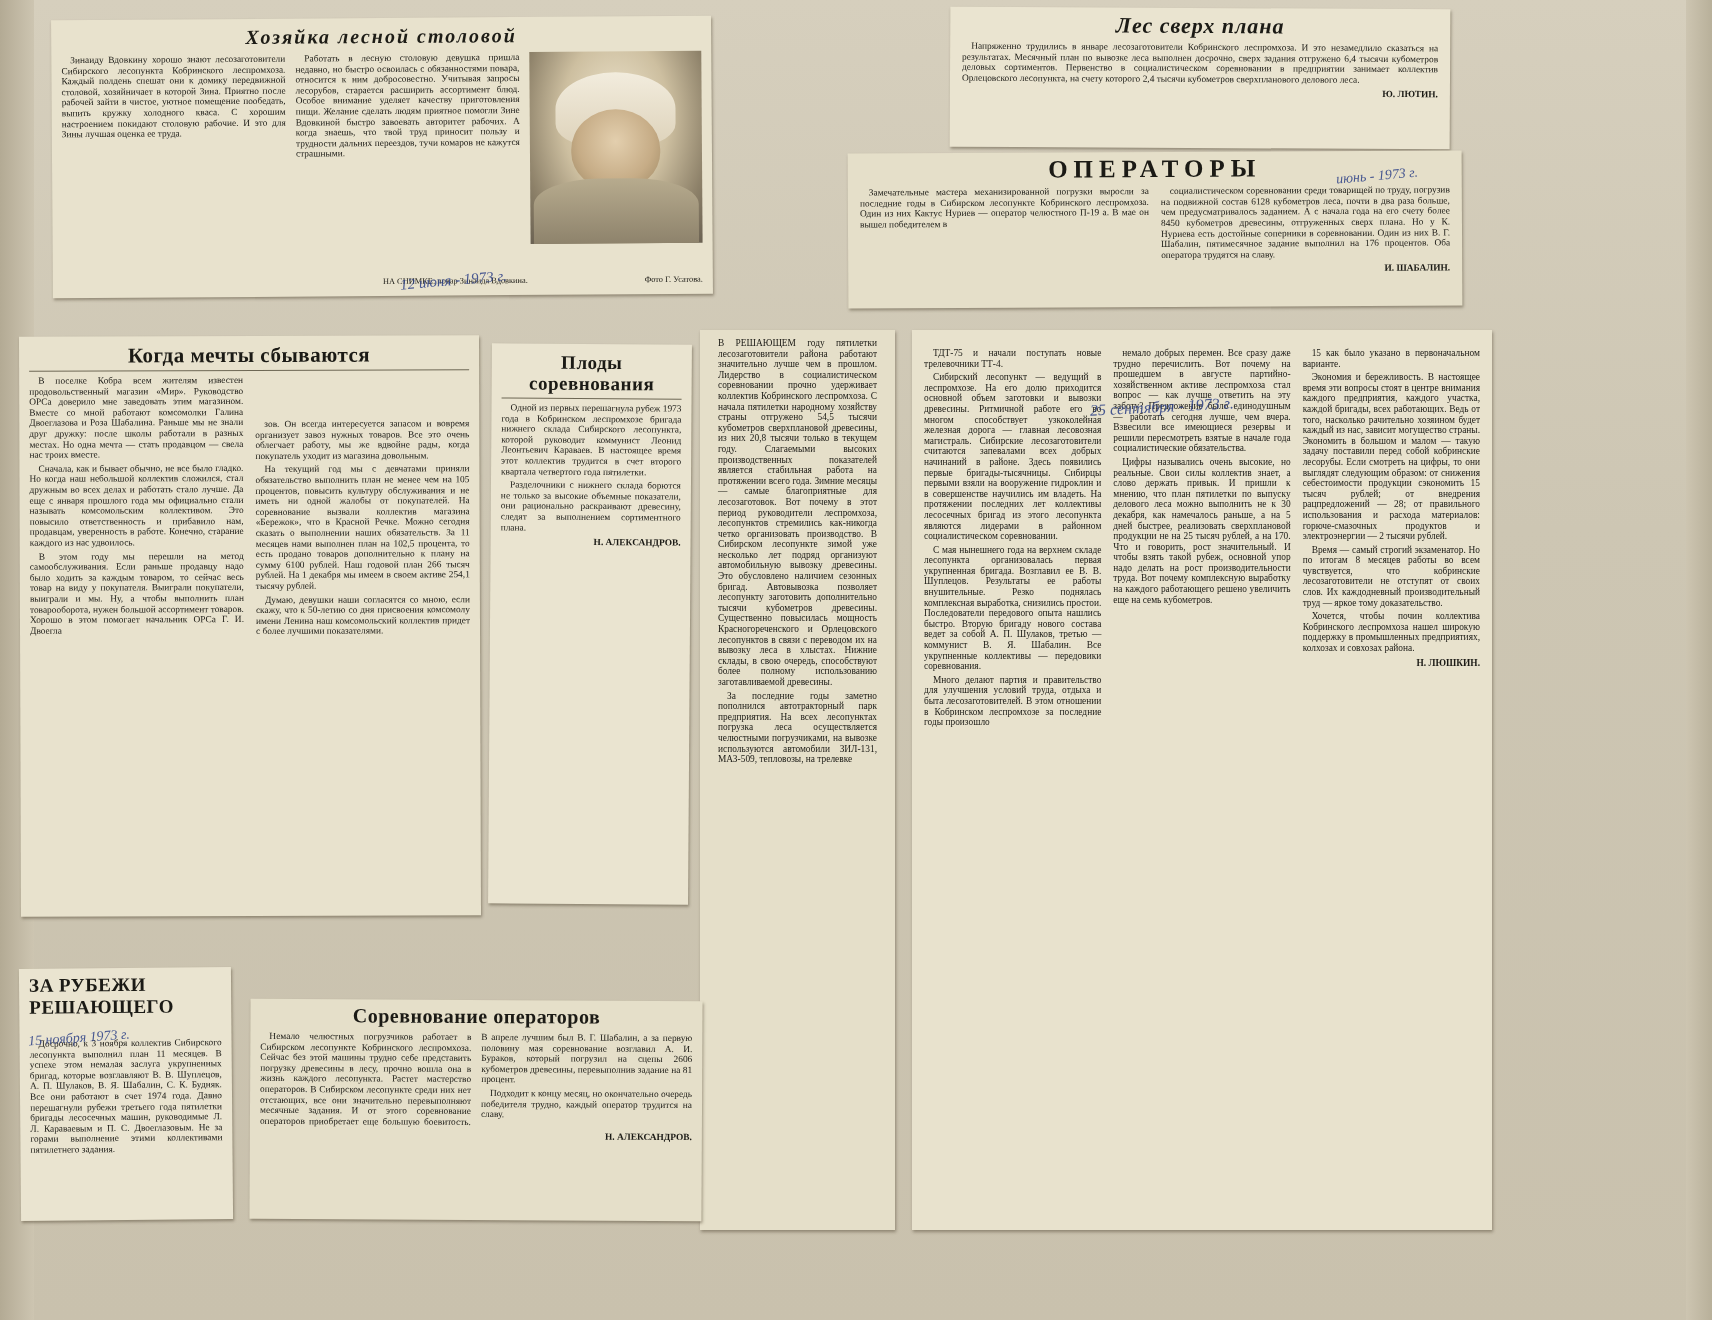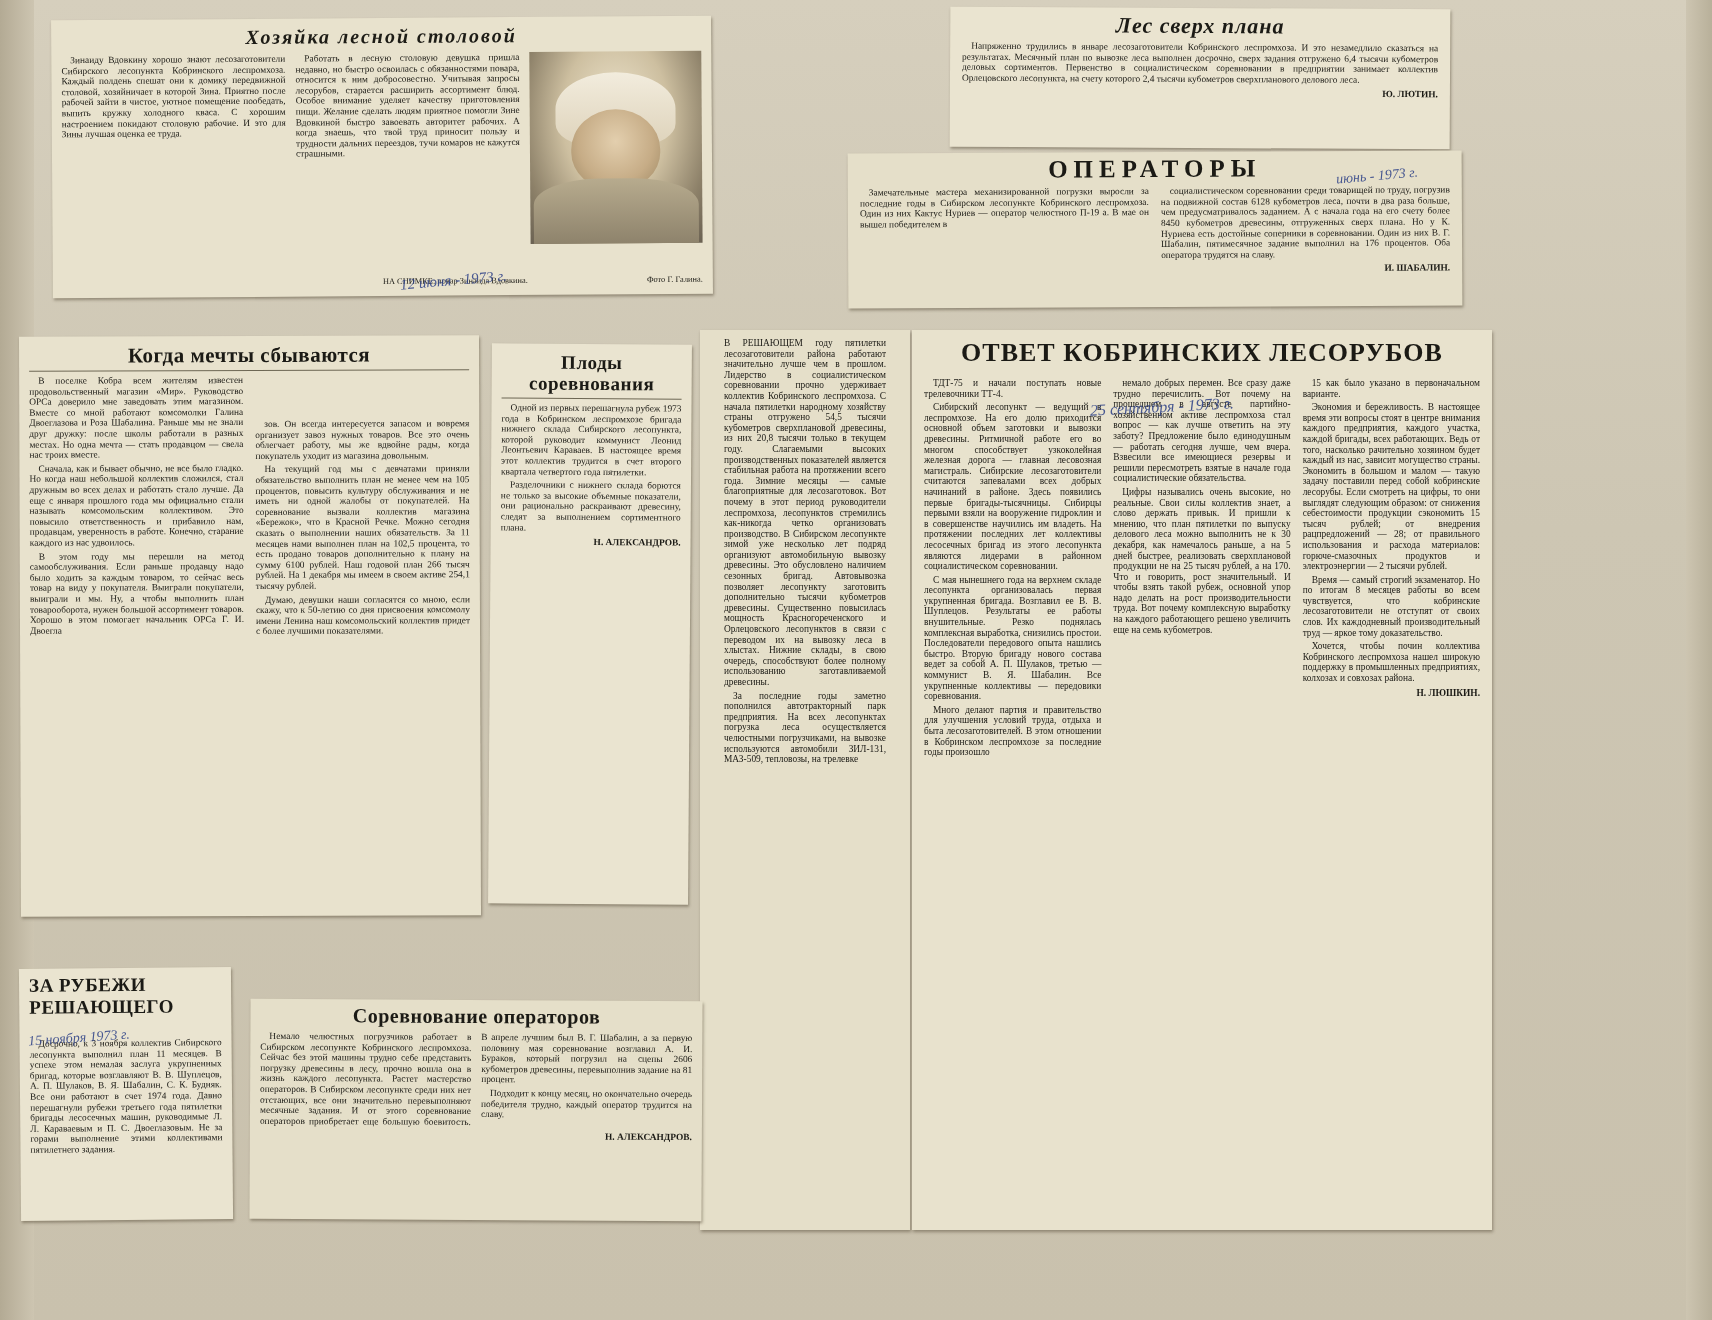--- a/index.html
+++ b/index.html
@@ -121,7 +121,7 @@
       <div style="width:48%;"></div>
       <div style="width:50%;display:flex;justify-content:space-between;font-size:8.4px;">
         <span>НА СНИМКЕ: повар Зинаида Вдовкина.</span>
-        <span>Фото Г. Галина.</span>
+        <span>Фото Г. Усатова.</span>
       </div>
     </div>
   </div>

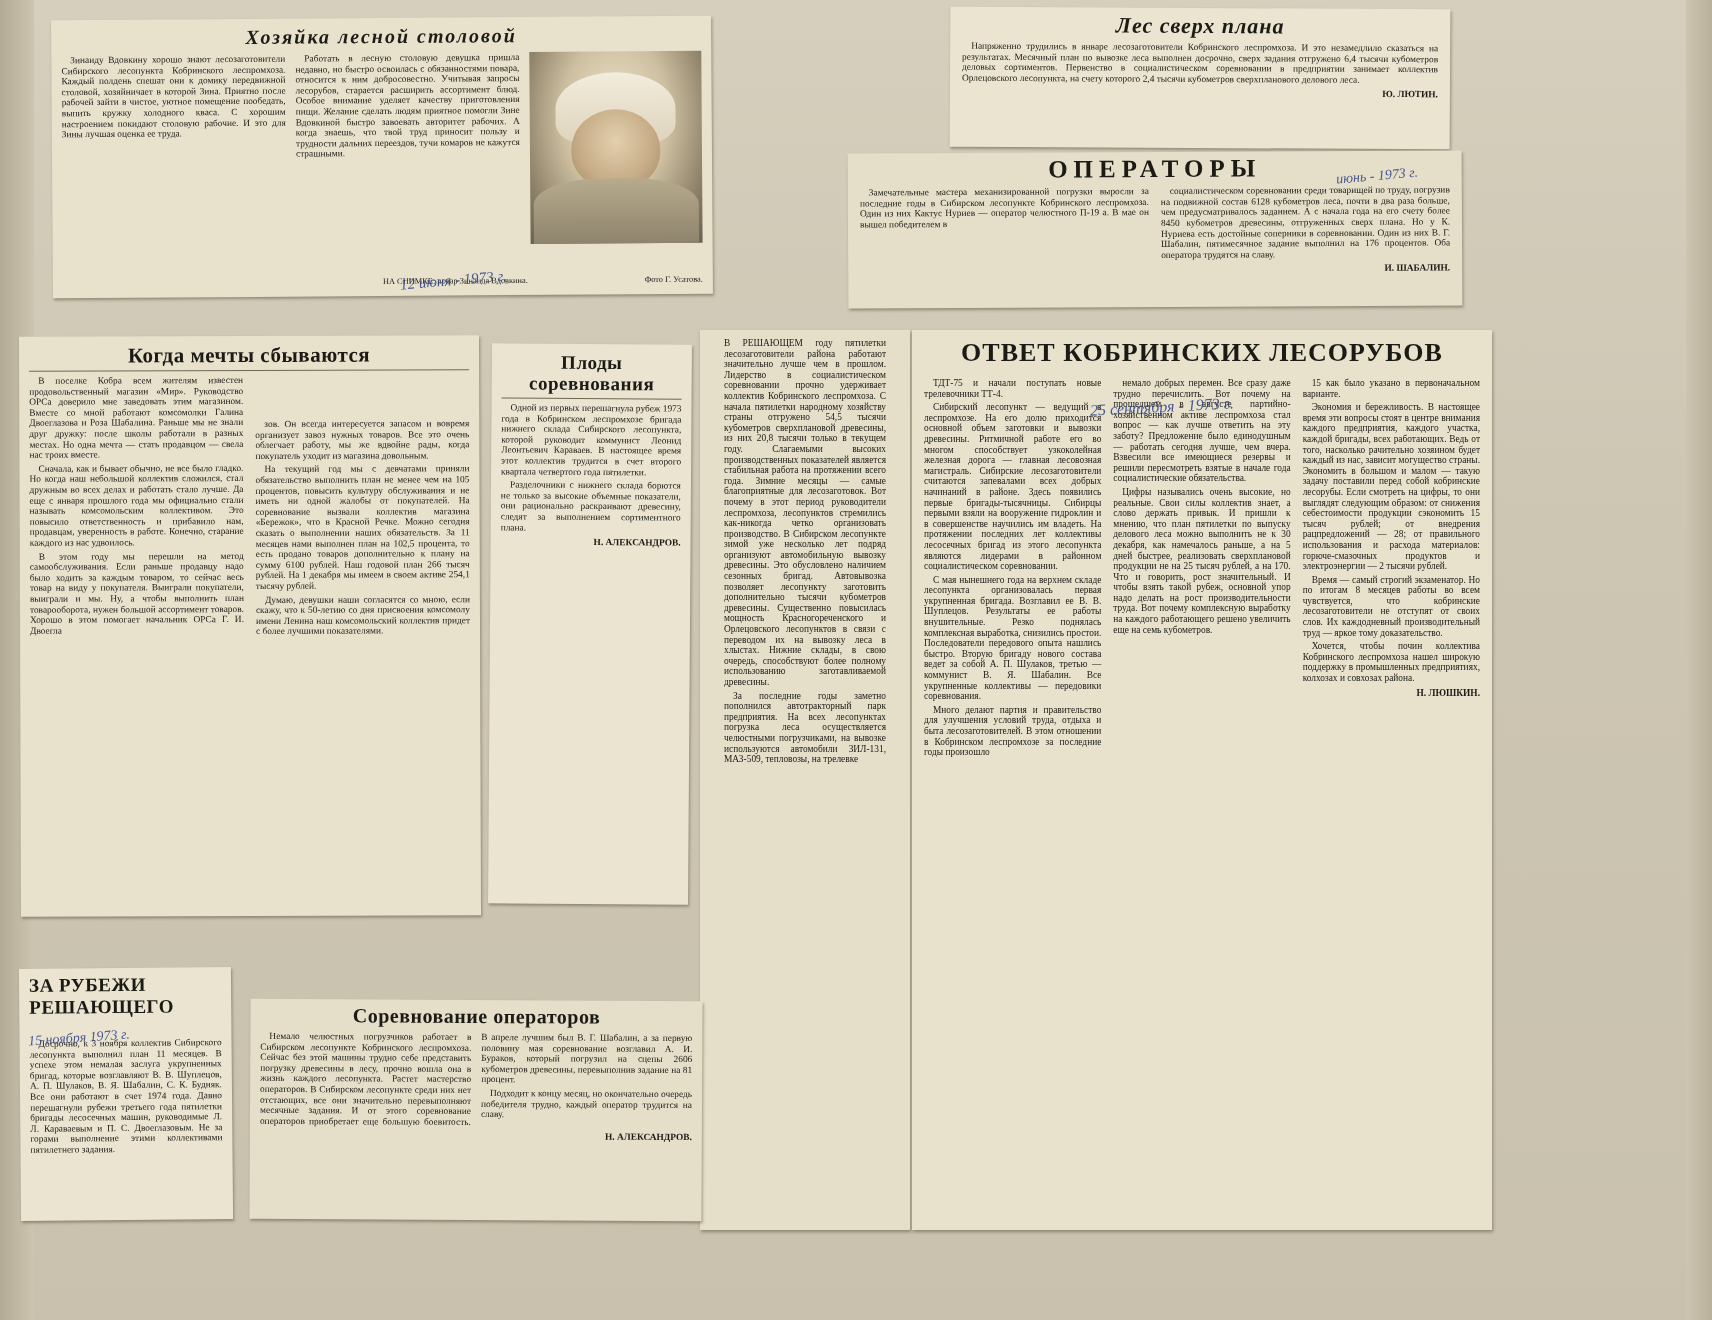--- a/index.html
+++ b/index.html
@@ -178,7 +178,7 @@
     <div class="sign">Н. АЛЕКСАНДРОВ.</div>
   </div>
 
-  <div class="clip paper3" style="left:700px;top:330px;width:210px;height:900px;padding:8px 24px;">
+  <div class="clip paper3" style="left:700px;top:330px;width:195px;height:900px;padding:8px 18px;">
     <div class="body-txt">
       <p style="text-indent:0;">В РЕШАЮЩЕМ году пятилетки лесозаготовители района работают значительно лучше чем в прошлом. Лидерство в социалистическом соревновании прочно удерживает коллектив Кобринского леспромхоза. С начала пятилетки народному хозяйству страны отгружено 54,5 тысячи кубометров сверхплановой древесины, из них 20,8 тысячи только в текущем году. Слагаемыми высоких производственных показателей является стабильная работа на протяжении всего года. Зимние месяцы — самые благоприятные для лесозаготовок. Вот почему в этот период руководители леспромхоза, лесопунктов стремились как-никогда четко организовать производство. В Сибирском лесопункте зимой уже несколько лет подряд организуют автомобильную вывозку древесины. Это обусловлено наличием сезонных бригад. Автовывозка позволяет лесопункту заготовить дополнительно тысячи кубометров древесины. Существенно повысилась мощность Красногореченского и Орлецовского лесопунктов в связи с переводом их на вывозку леса в хлыстах. Нижние склады, в свою очередь, способствуют более полному использованию заготавливаемой древесины.</p>
       <p>За последние годы заметно пополнился автотракторный парк предприятия. На всех лесопунктах погрузка леса осуществляется челюстными погрузчиками, на вывозке используются автомобили ЗИЛ-131, МАЗ-509, тепловозы, на трелевке</p>

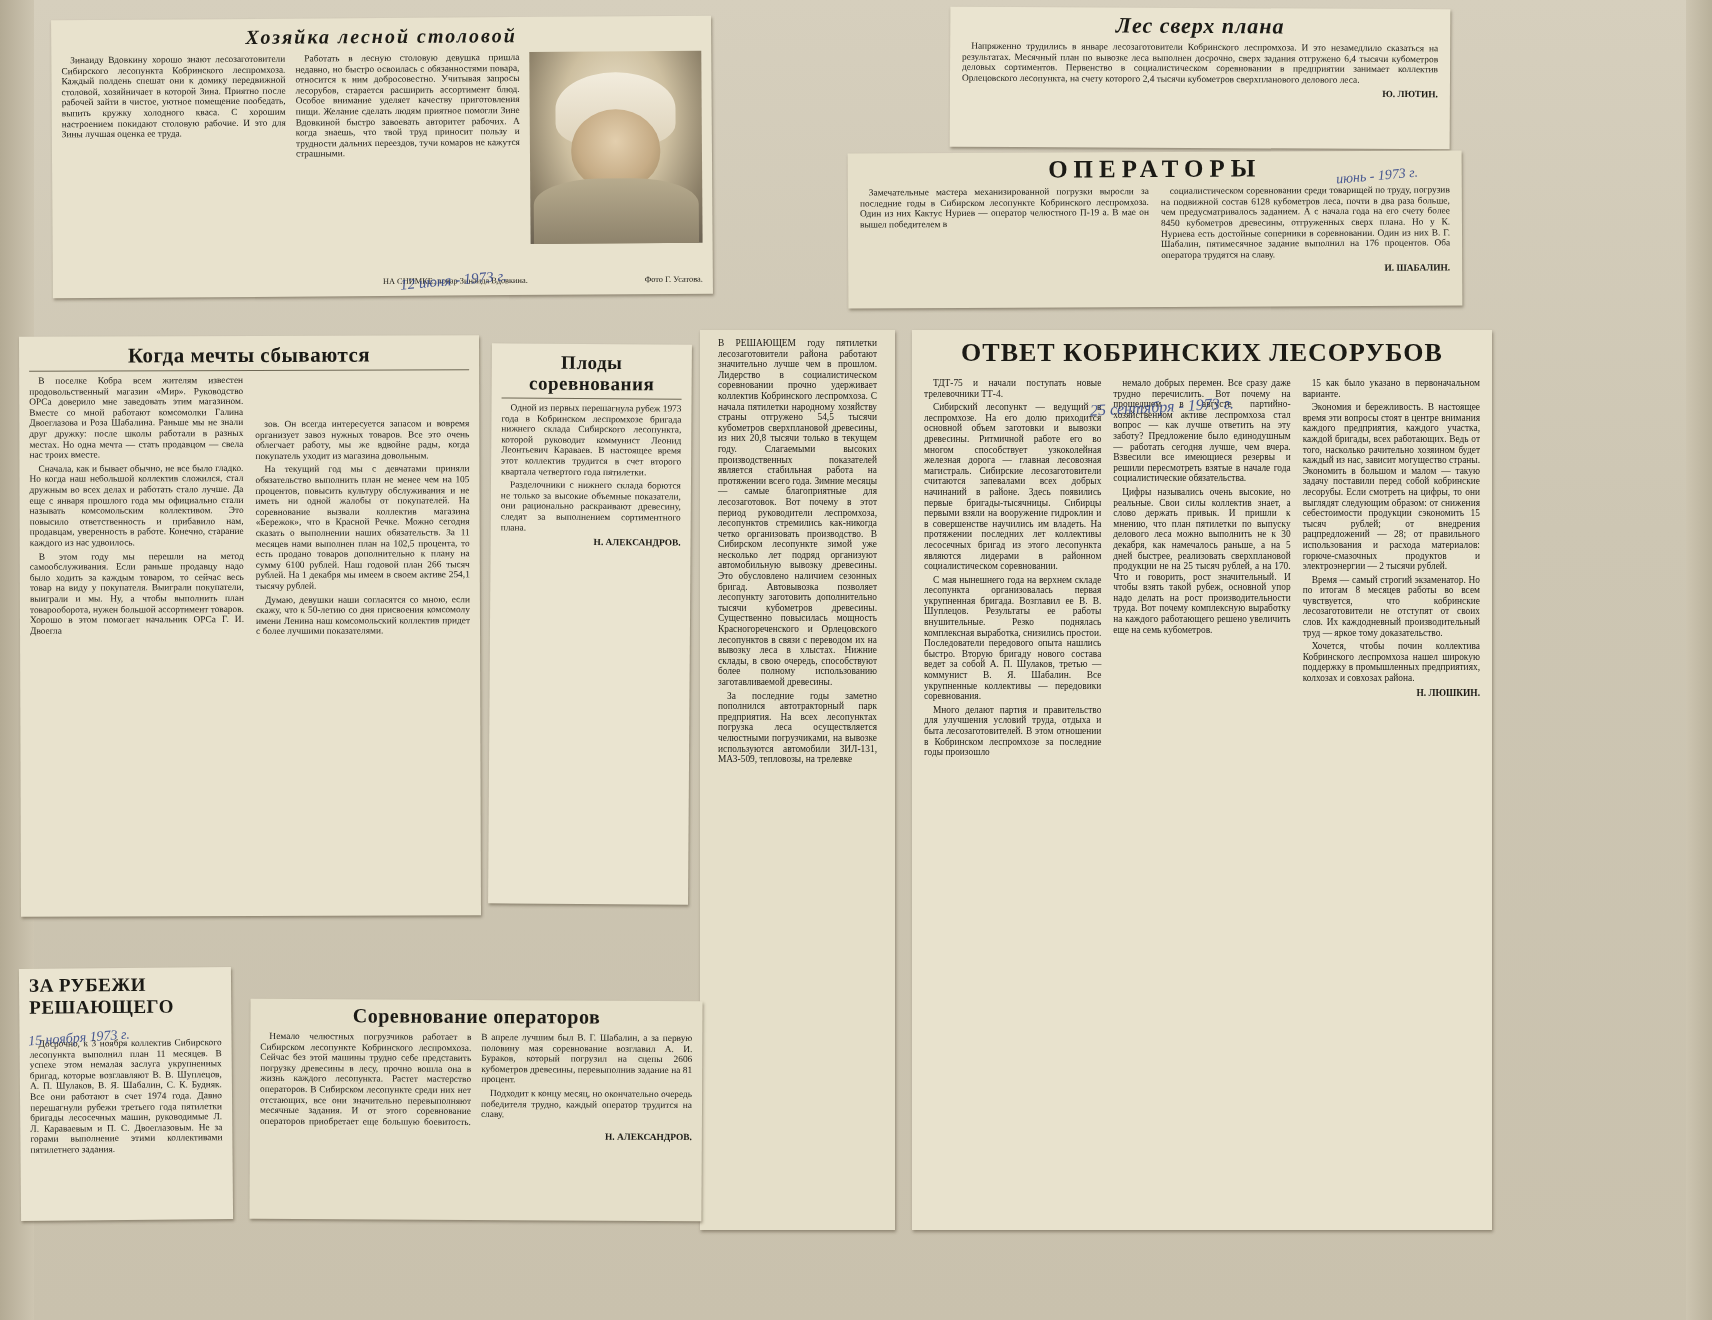--- a/index.html
+++ b/index.html
@@ -186,7 +186,6 @@
   </div>
 
   <div class="clip" style="left:912px;top:330px;width:580px;height:900px;padding:8px 12px;">
-    <div class="bigtitle">ОТВЕТ КОБРИНСКИХ ЛЕСОРУБОВ</div>
     <div style="display:flex;gap:12px;margin-top:10px;">
       <div class="body-txt" style="flex:1;">
         <p>ТДТ-75 и начали поступать новые трелевочники ТТ-4.</p>

